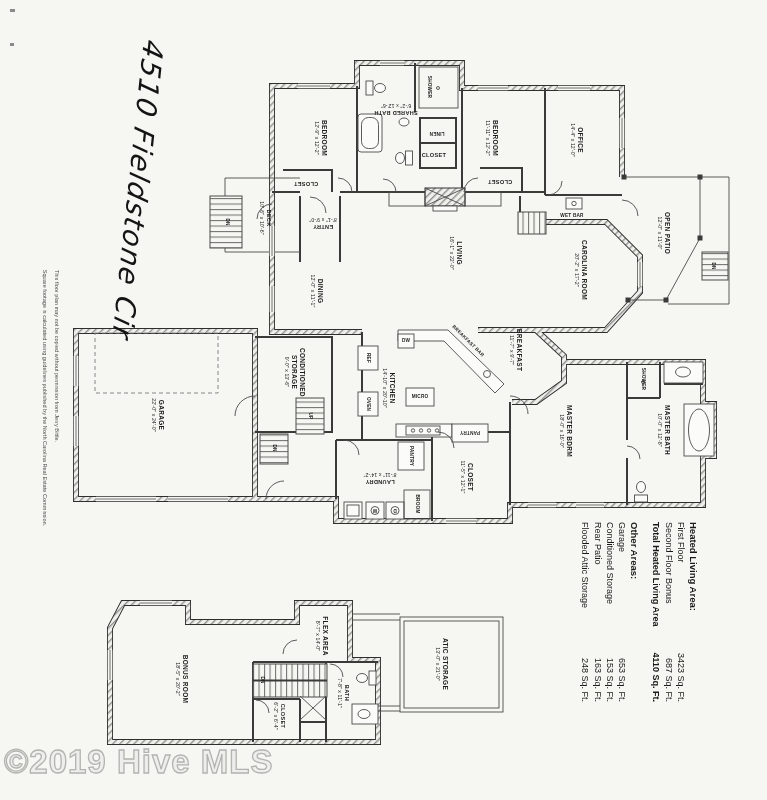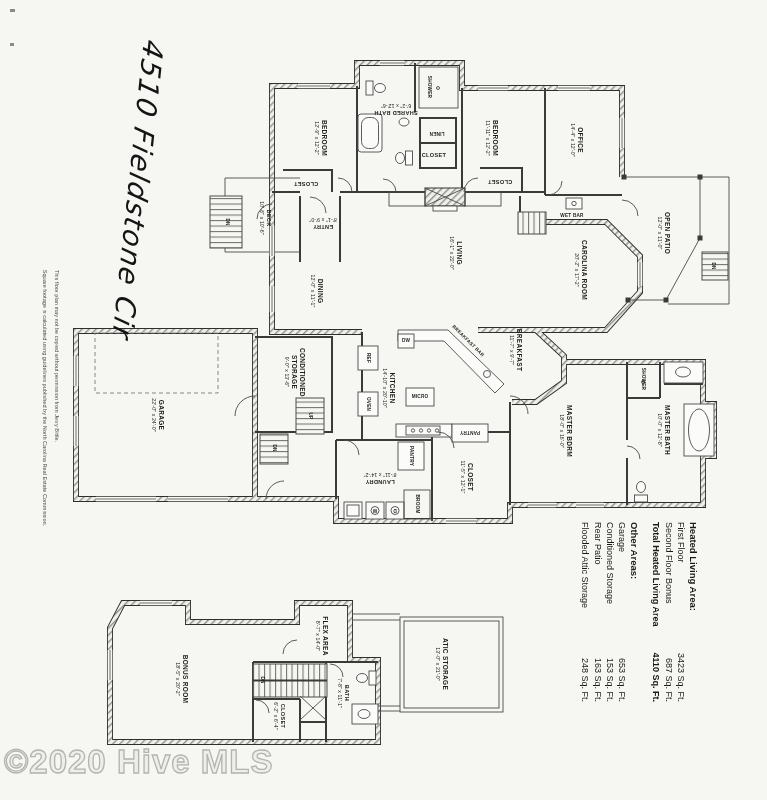--- a/index.html
+++ b/index.html
@@ -394,7 +394,7 @@
       </div>
   </div>
 
-  <div class="wm">©2020 Hive MLS</div>
+  <div class="wm">©2019 Hive MLS</div>
 </div>
 
 </body></html>

